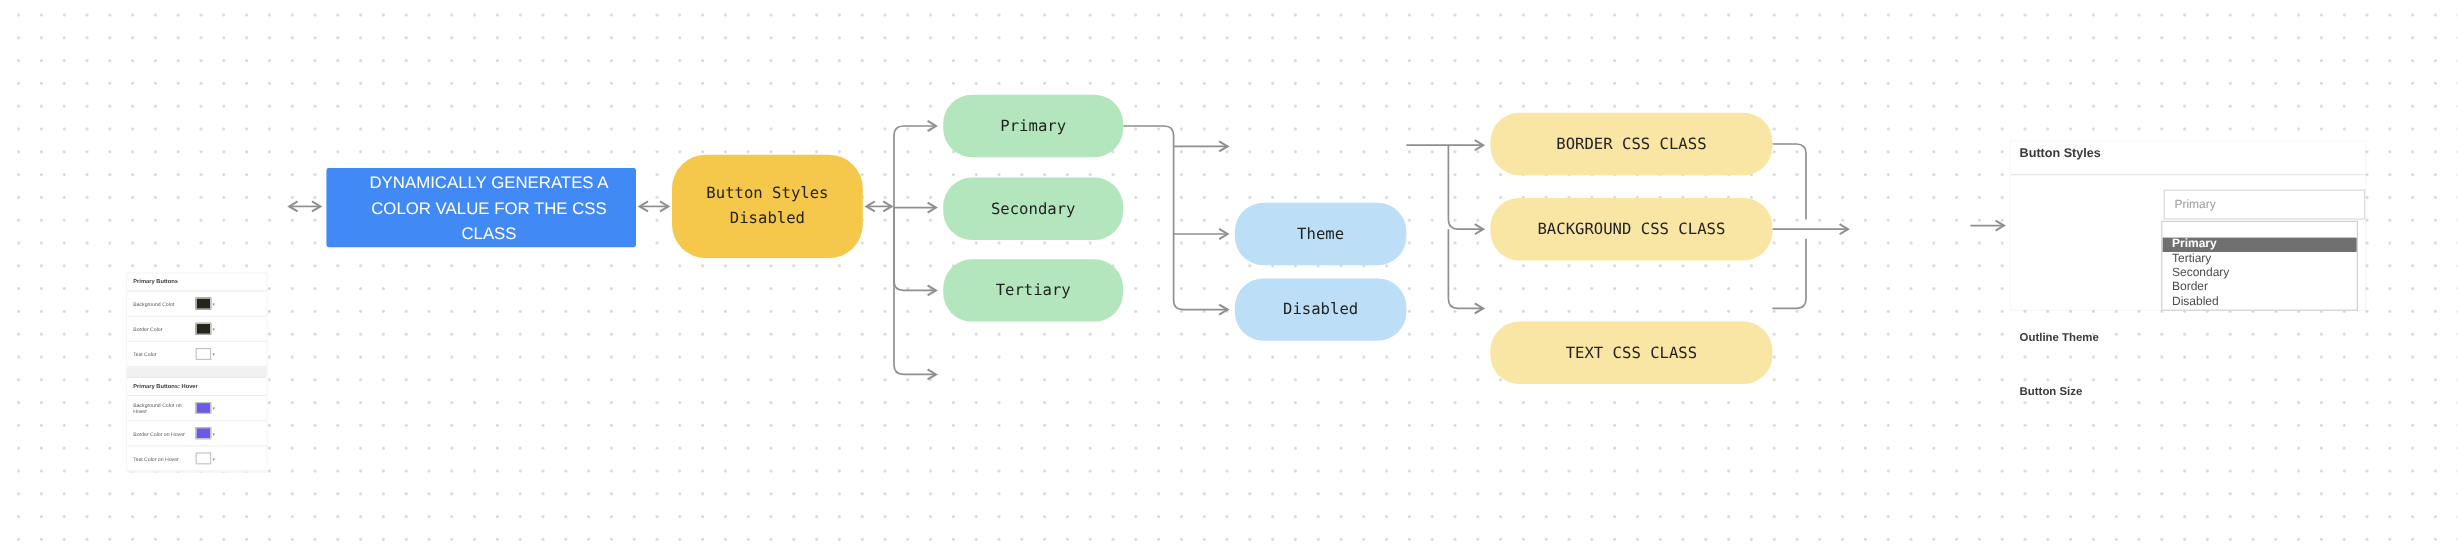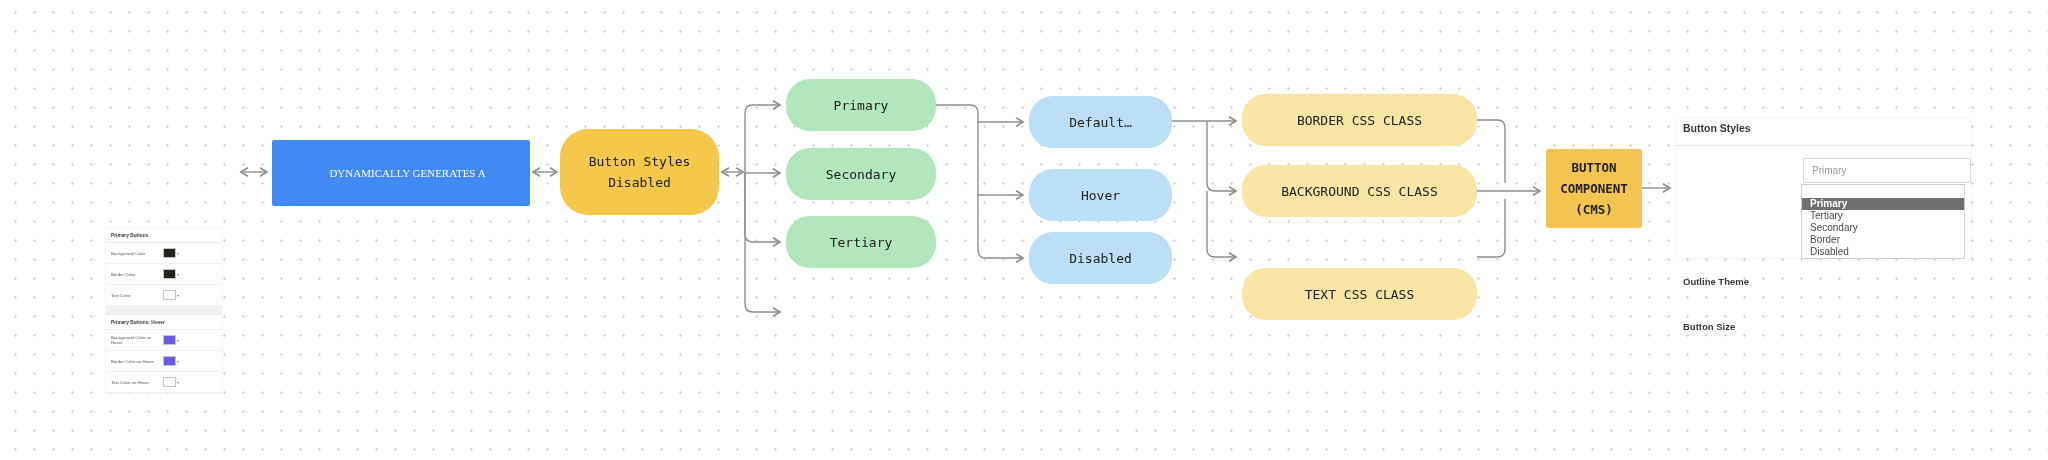--- a/index.html
+++ b/index.html
@@ -98,9 +98,6 @@
     <span>Tertiary</span>
   </div>
 
-  <div class="node n-lblue" style="left:1029px;top:96px;width:143px;height:52px;">
-    <span>Default…</span>
-  </div>
   <div class="node n-lblue" style="left:1029px;top:169px;width:143px;height:52px;">
     <span>Hover</span>
   </div>

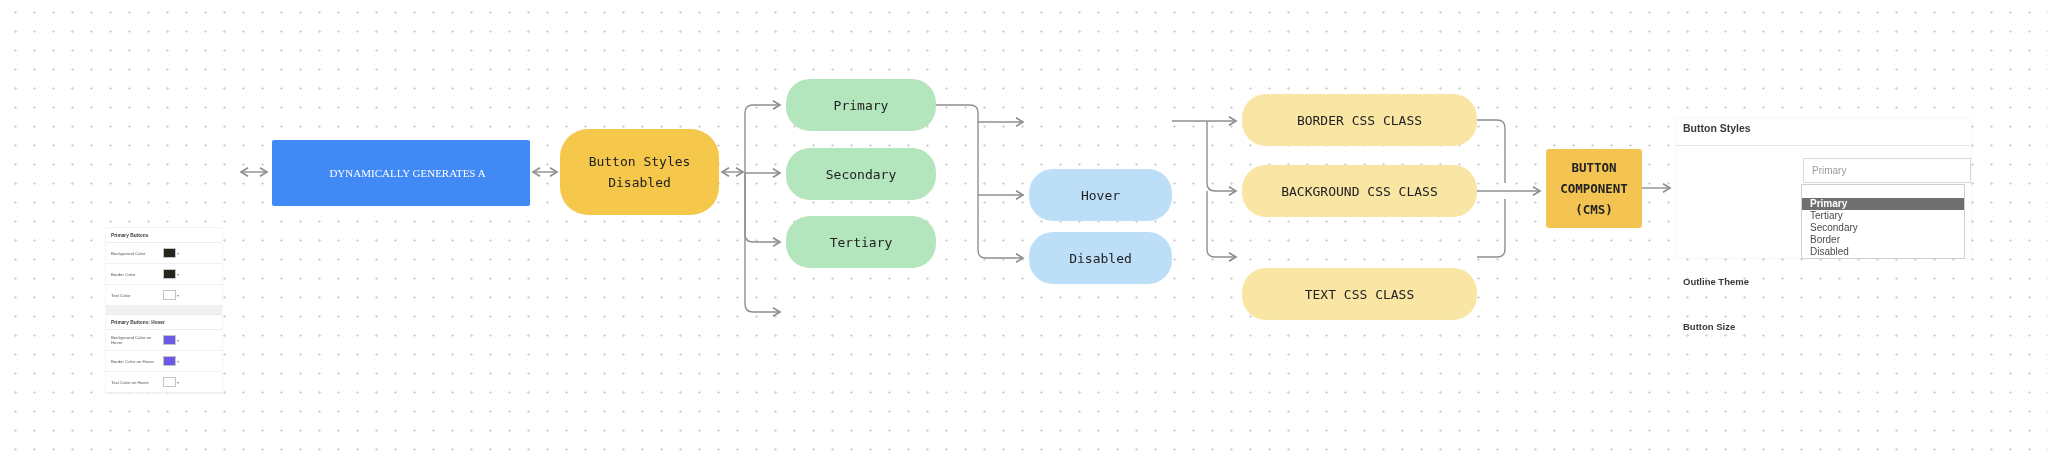--- a/index.html
+++ b/index.html
@@ -13,8 +13,8 @@
   .node{position:absolute;display:flex;flex-direction:column;align-items:center;justify-content:center;
         font-family:"DejaVu Sans Mono",monospace;color:#222;text-align:center;box-sizing:border-box;}
   .n-yellow{background:#F5C84B;border-radius:28px;font-size:13px;font-weight:500;line-height:21px;}
-  .n-blue-rect{background:#4189F5;color:#ffffff;font-family:Liberation Serif, serif;
-               font-size:11px;font-weight:500;line-height:21px;border-radius:2px;padding-left:13px;}
+  .n-blue-rect{background:#4189F5;color:#ffffff;font-family:Liberation Sans, sans-serif;
+               font-size:14px;font-weight:500;line-height:21px;border-radius:2px;padding-left:13px;}
   .n-green{background:#B4E6BE;border-radius:24px;font-size:13px;font-weight:500;}
   .n-lblue{background:#BCDFF7;border-radius:24px;font-size:13px;font-weight:500;}
   .n-cream{background:#FAE6A4;border-radius:24px;font-size:13px;font-weight:500;}

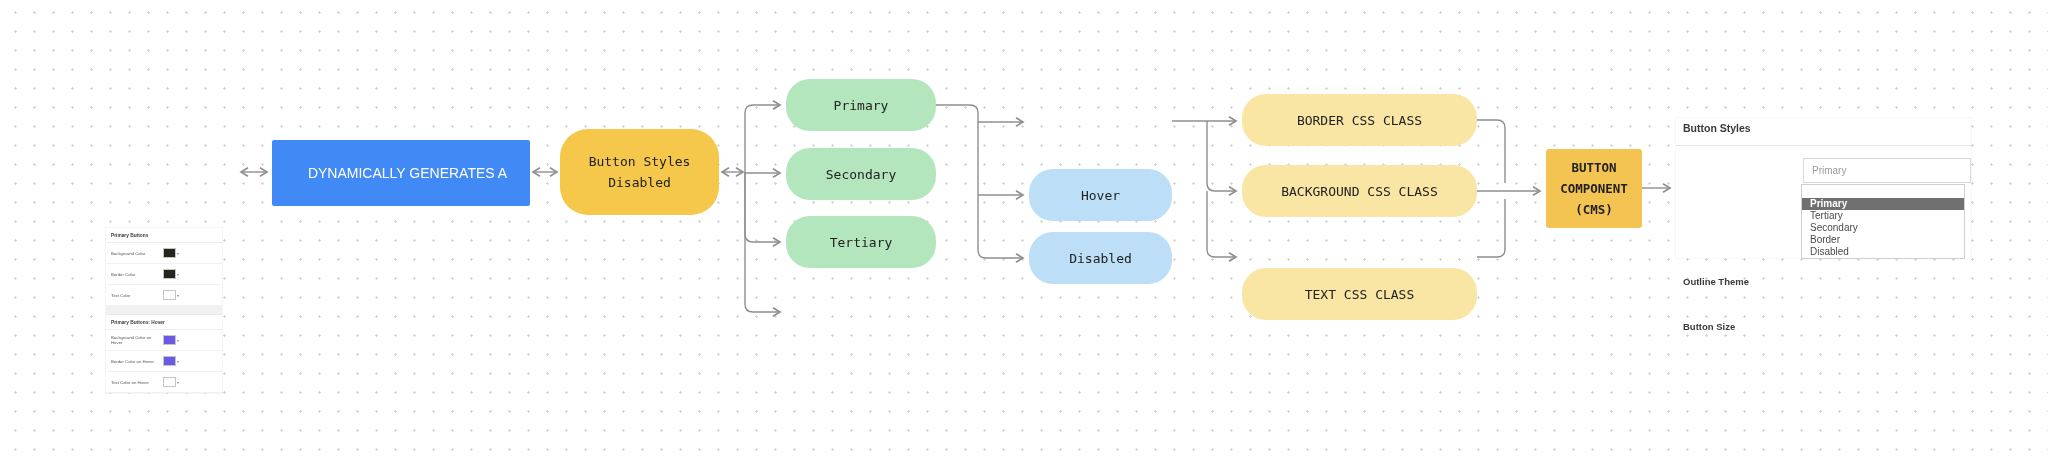--- a/index.html
+++ b/index.html
@@ -81,6 +81,7 @@
 
   <div class="node n-blue-rect" style="left:272px;top:140px;width:258px;height:66px;">
     <span>DYNAMICALLY GENERATES A</span>
+    <span>COLOR VALUE FOR THE CSS CLASS</span>
   </div>
 
   <div class="node n-yellow" style="left:560px;top:129px;width:159px;height:86px;">

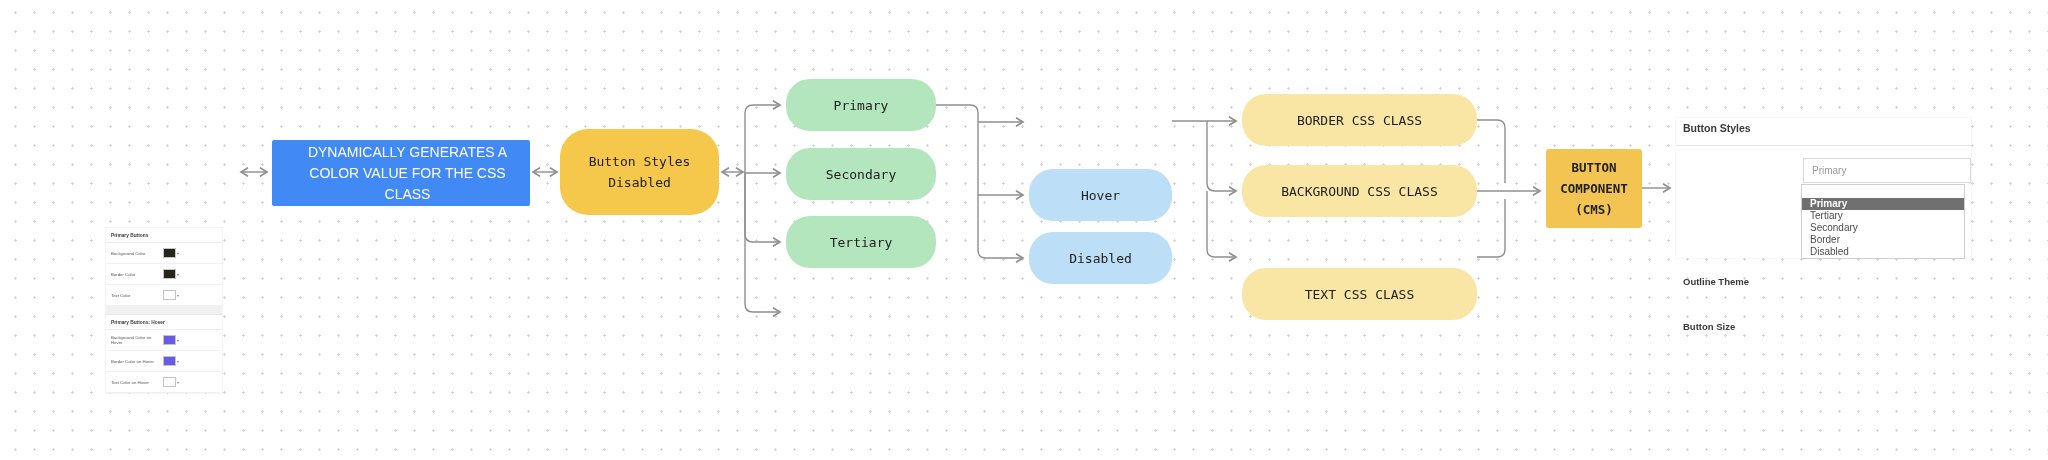--- a/index.html
+++ b/index.html
@@ -116,11 +116,6 @@
     <span>TEXT CSS CLASS</span>
   </div>
 
-  <div class="node n-cms" style="left:1546px;top:149px;width:96px;height:79px;">
-    <span>BUTTON</span>
-    <span>COMPONENT</span>
-    <span>(CMS)</span>
-  </div>
 
   <div class="mini-panel">
     <div class="mp-head">Primary Buttons</div>

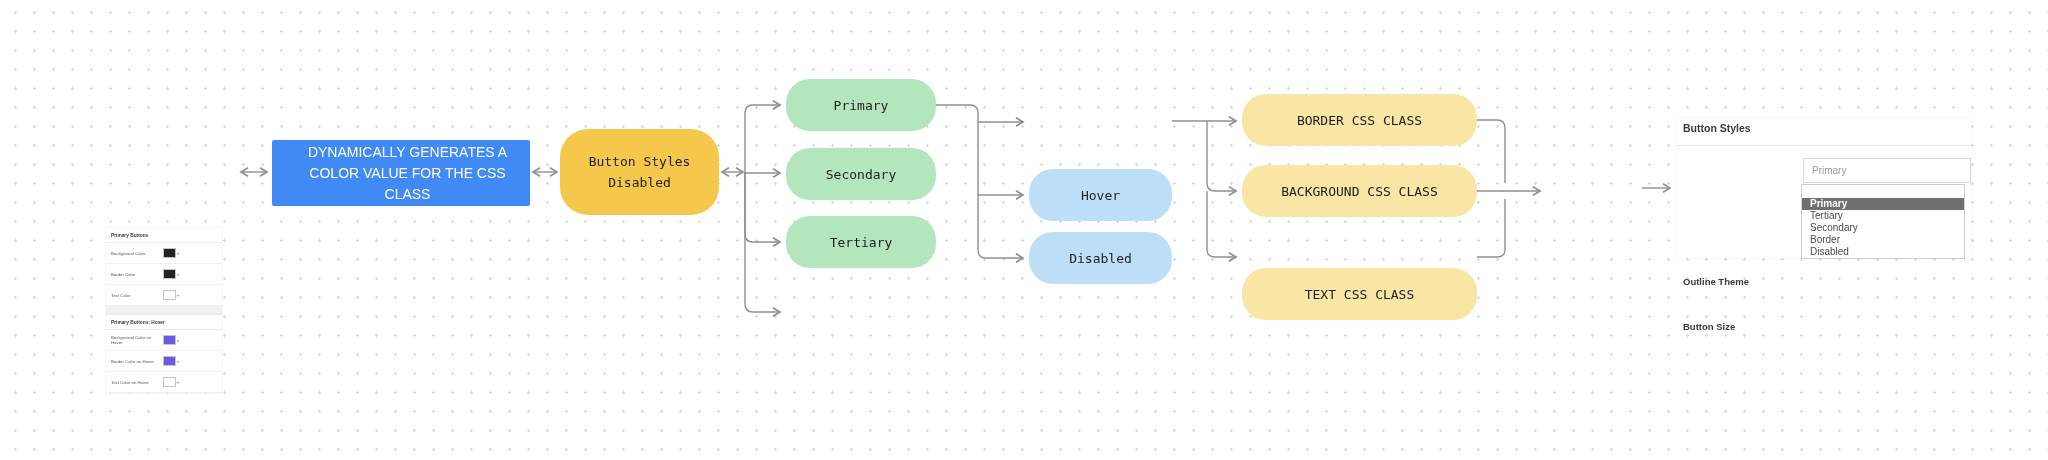--- a/index.html
+++ b/index.html
@@ -100,7 +100,7 @@
   </div>
 
   <div class="node n-lblue" style="left:1029px;top:169px;width:143px;height:52px;">
-    <span>Hover</span>
+    <span>Theme</span>
   </div>
   <div class="node n-lblue" style="left:1029px;top:232px;width:143px;height:52px;">
     <span>Disabled</span>

